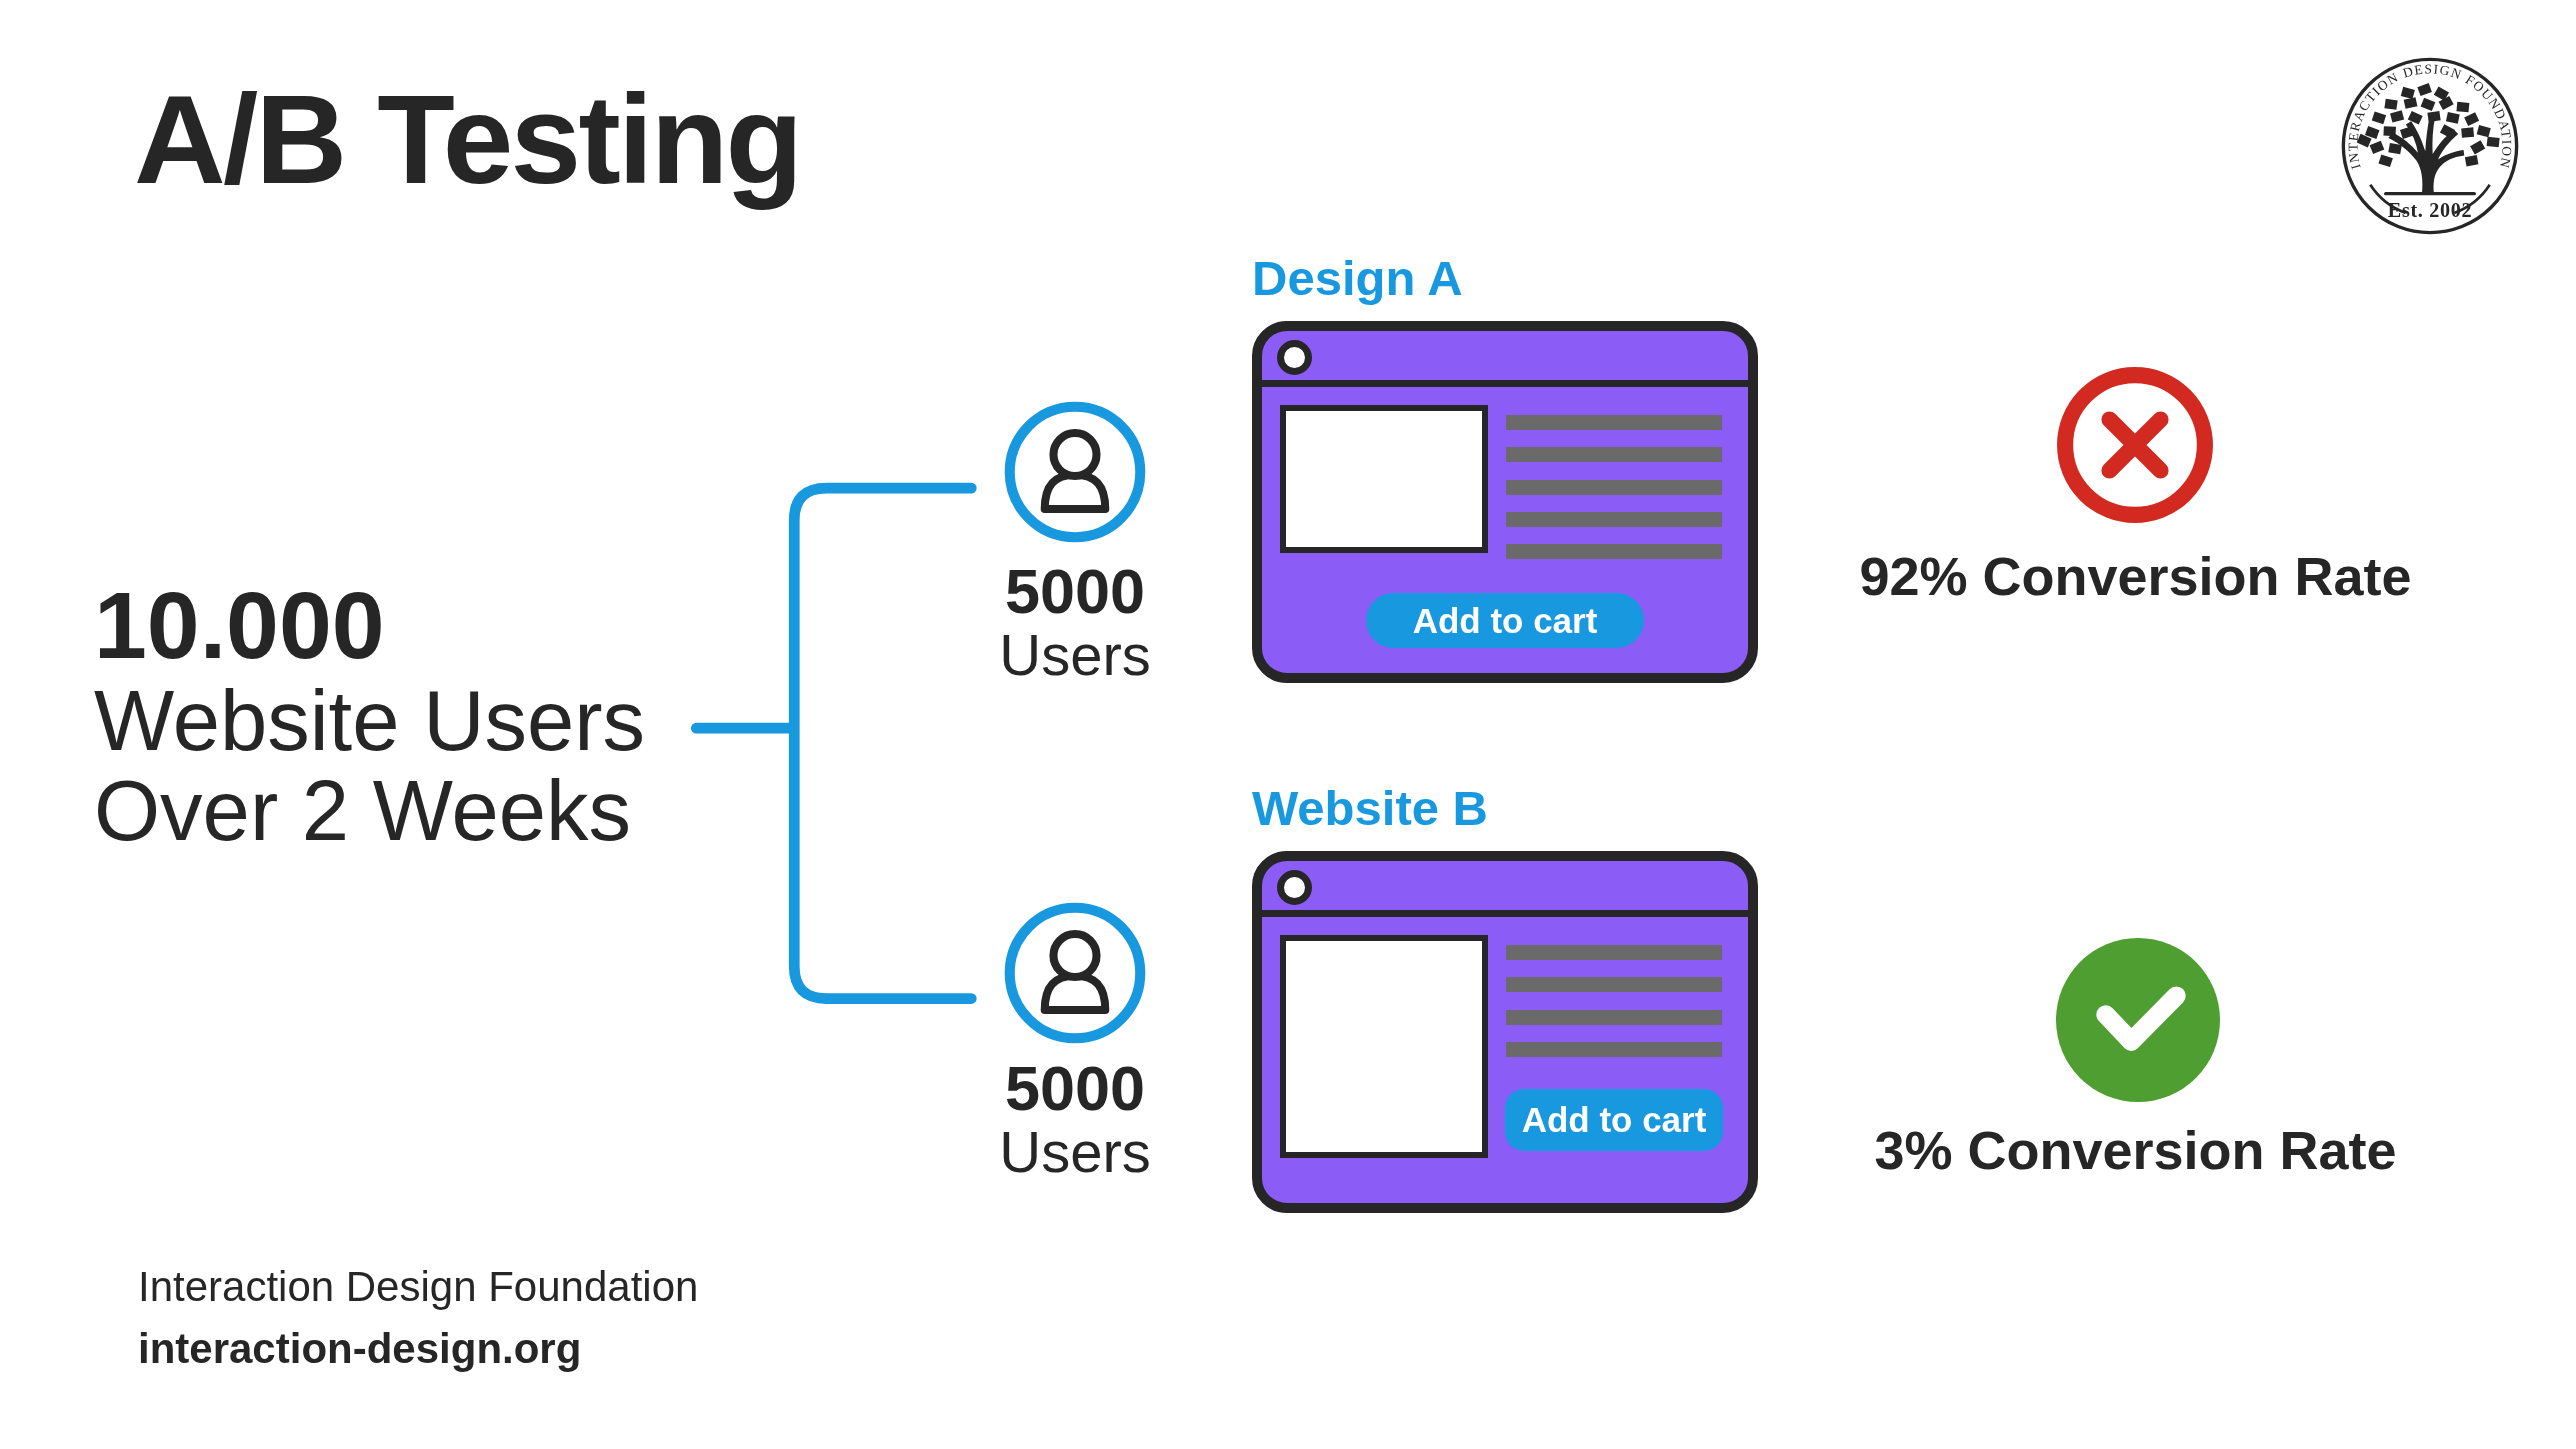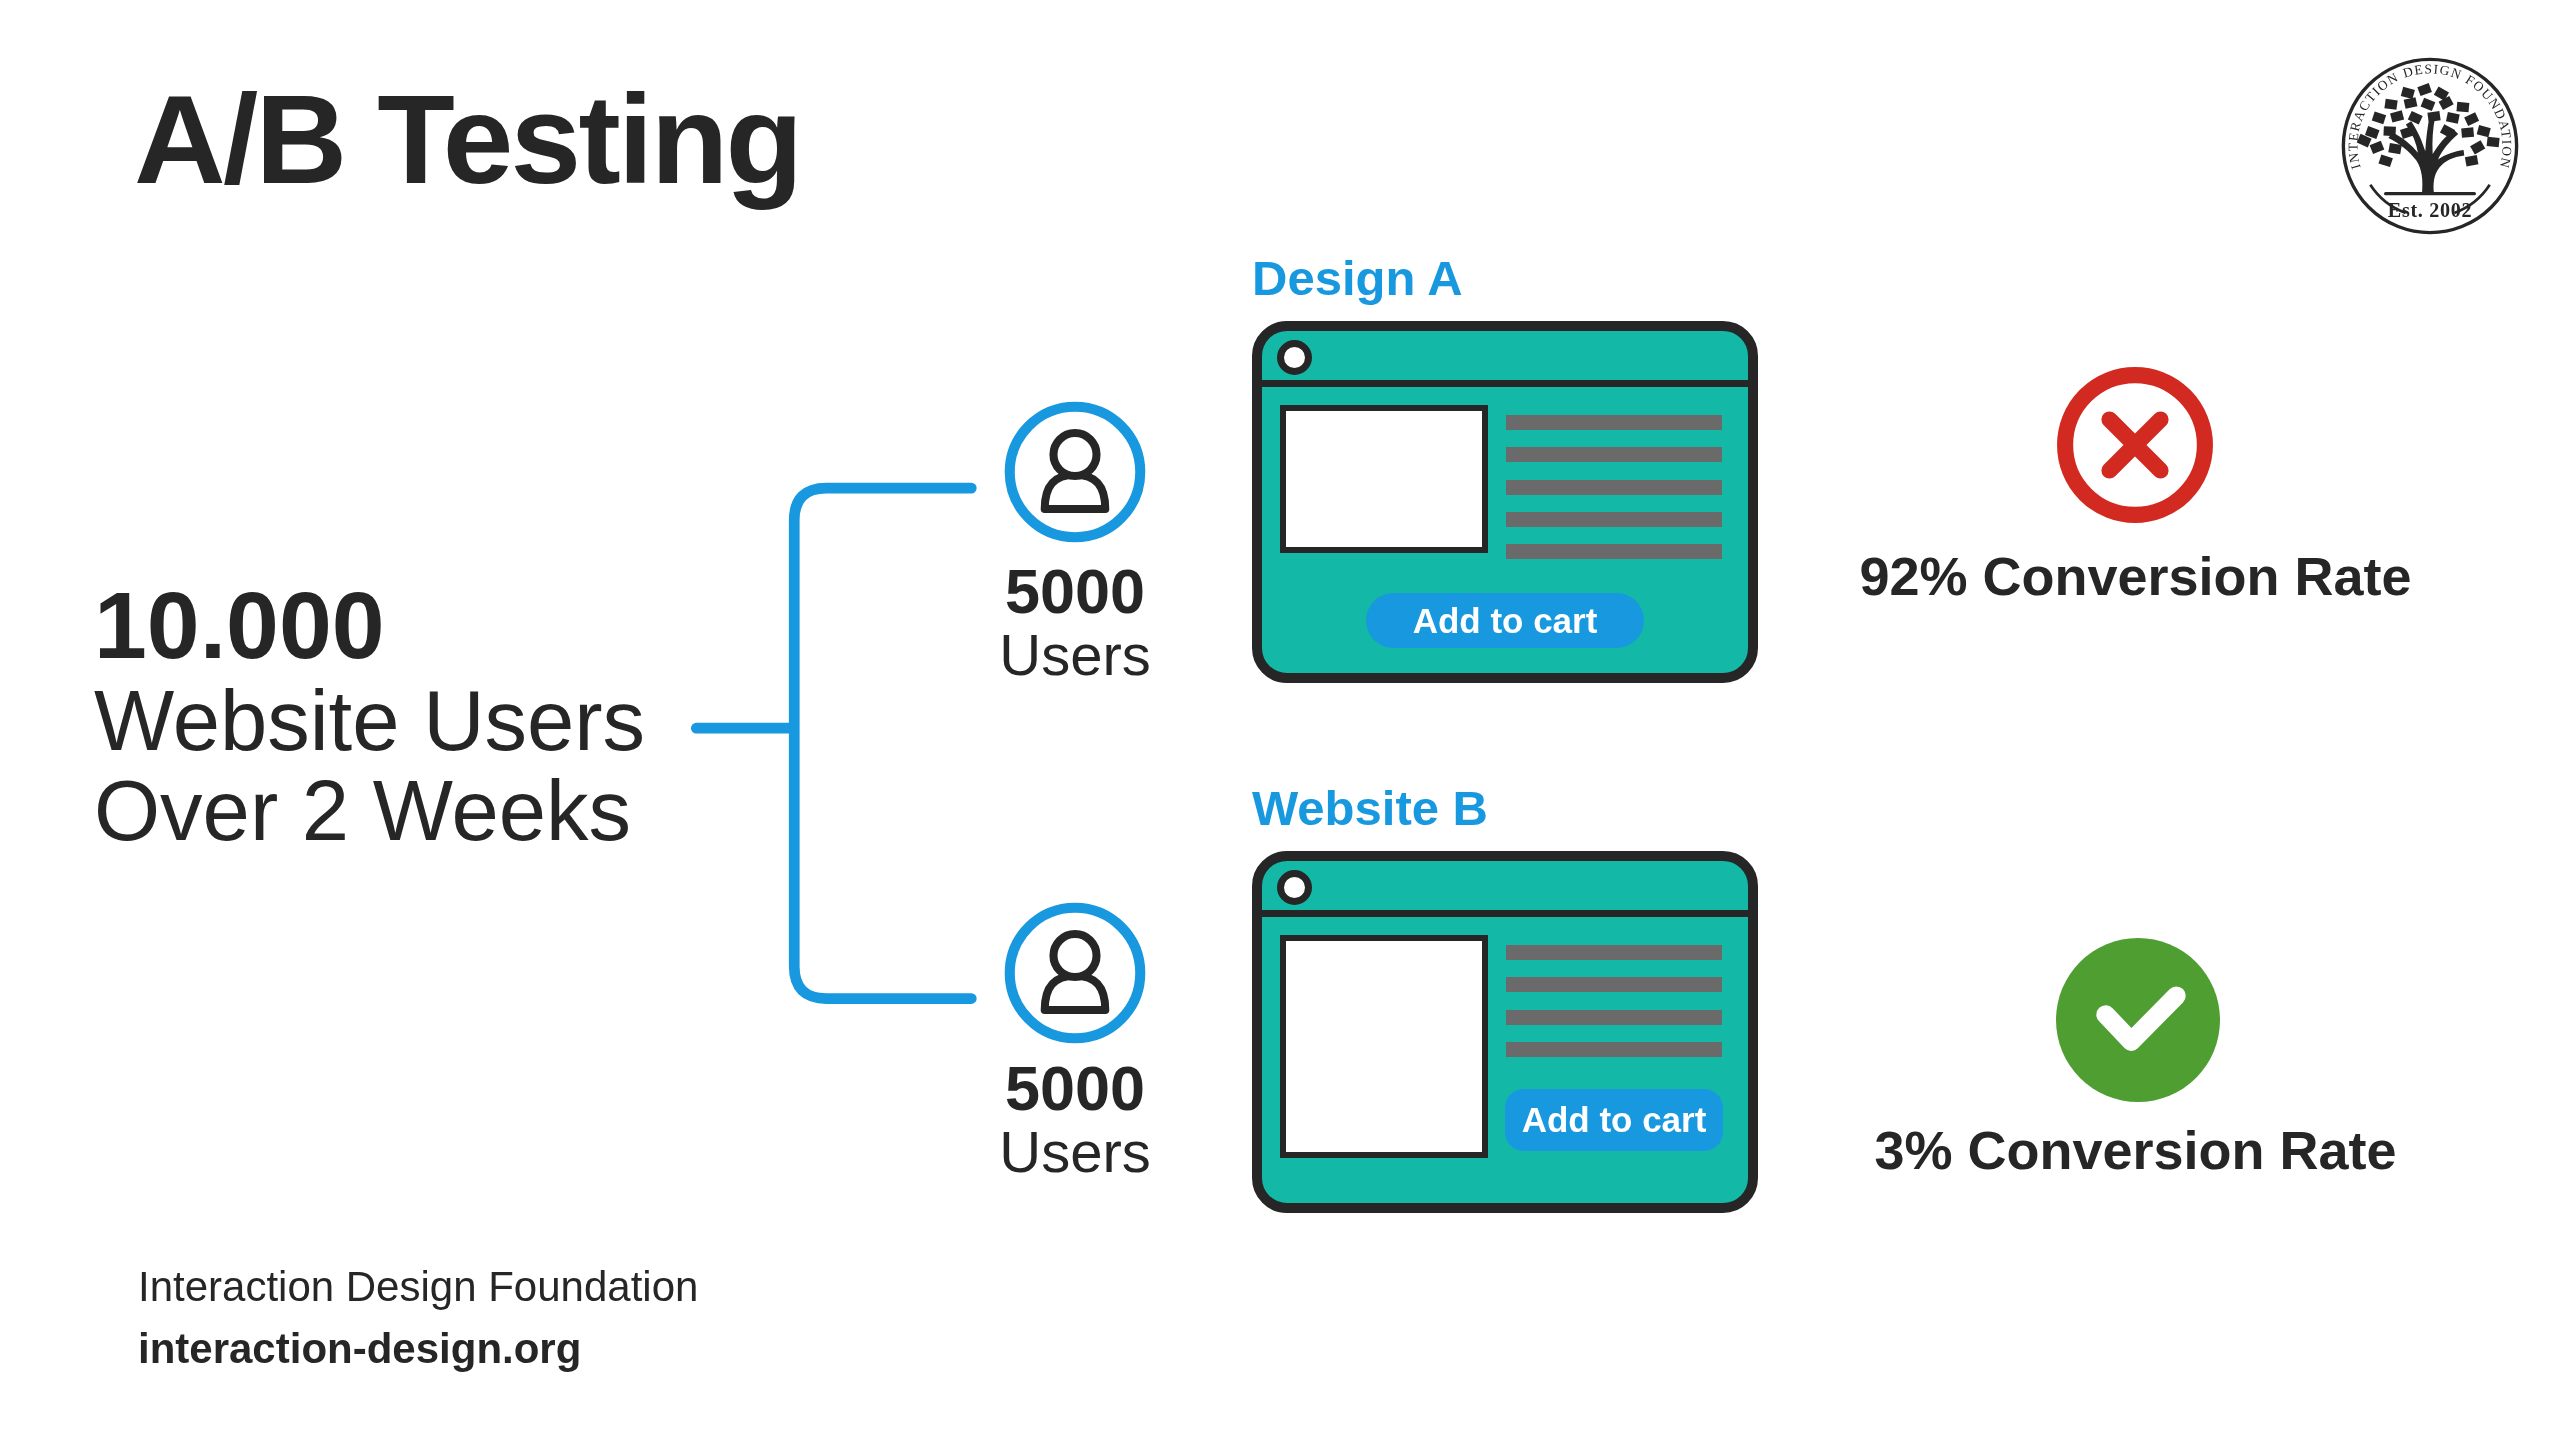--- a/index.html
+++ b/index.html
@@ -54,7 +54,7 @@
     width: 506px; height: 362px;
     border: 10px solid var(--dark);
     border-radius: 35px;
-    background: #14b8a6;
+    background: #8b5cf6;
   }
   .window-a { left: 1252px; top: 321px; }
   .window-b { left: 1252px; top: 851px; }

